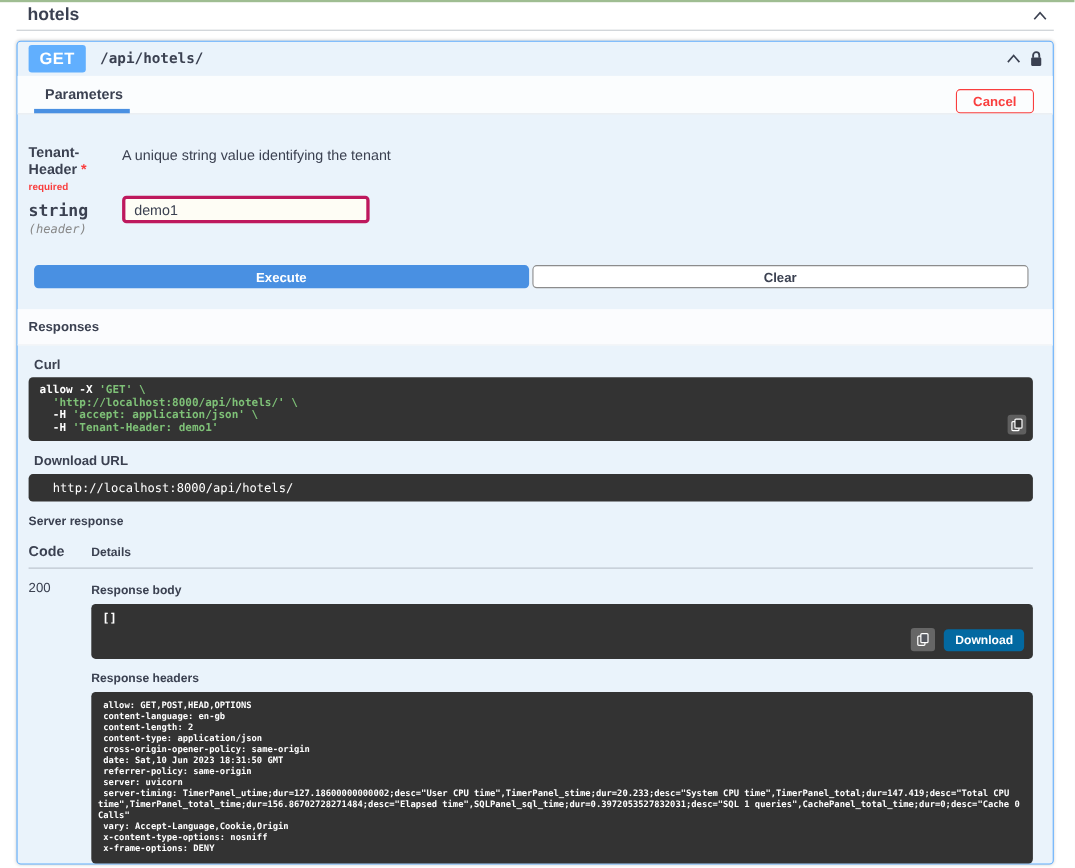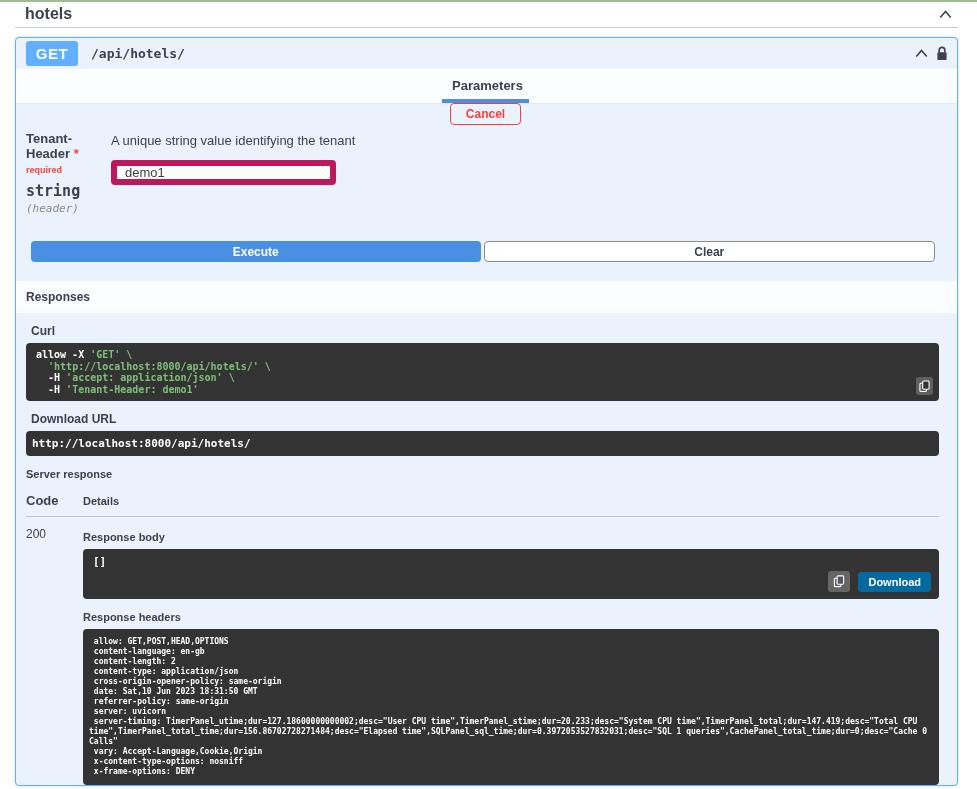--- a/index.html
+++ b/index.html
@@ -25,9 +25,9 @@
   .summary-icons { display:flex; align-items:center; gap:7px; }
 
   
-  .tab-header { display:flex; align-items:center; justify-content:space-between;
+  .tab-header { display:flex; align-items:flex-end; justify-content:space-between;
     padding:9px 17px 0 15px; background:#fbfdfe; height:35px;
-    border-bottom:1px solid #e4e9ee;flex-direction:column; }
+    border-bottom:1px solid #e4e9ee; }
   .tab-item { position:relative; font-size:13px; font-weight:bold; padding:0 6px 10px 10px; cursor:pointer; }
   .tab-item:after { content:""; position:absolute; left:0; right:0; bottom:0; height:4px;
     background:#4a90e2; }

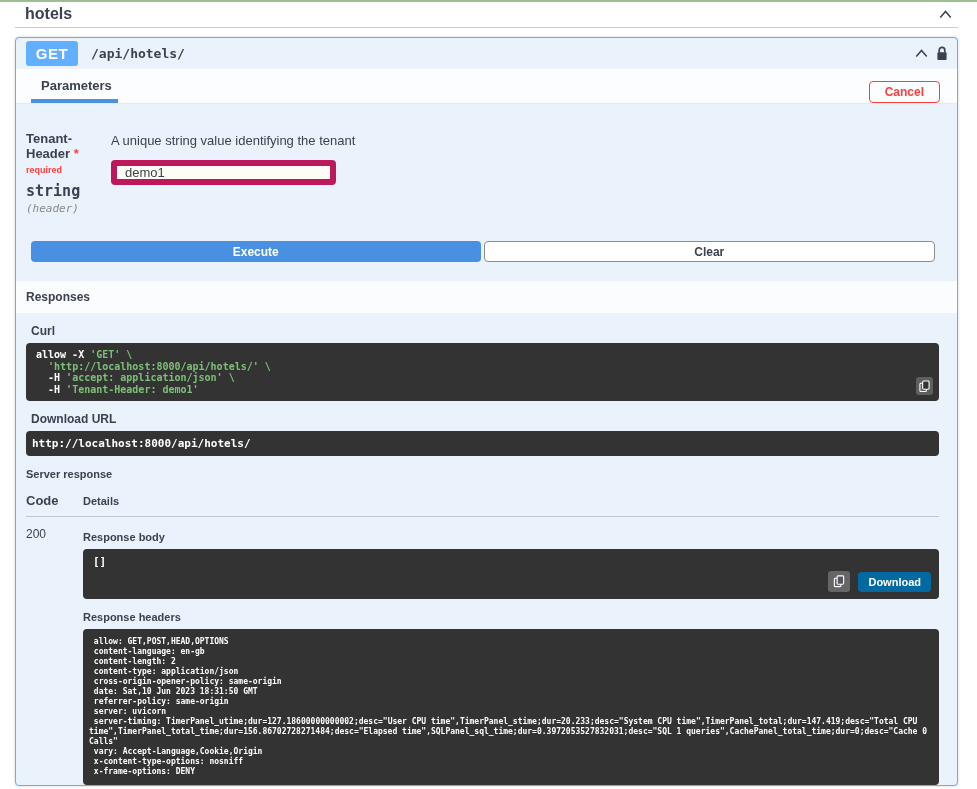--- a/index.html
+++ b/index.html
@@ -50,7 +50,7 @@
   .param-in { font-family:"DejaVu Sans Mono", monospace; font-size:11px; font-style:italic;
     color:#888; margin-top:2px; }
   .param-desc-text { font-size:13px; padding-top:2px; }
-  .param-input { margin-top:12px; width:225px; height:25px; border:6px solid #be185d;
+  .param-input { margin-top:30px; width:225px; height:25px; border:3px solid #be185d;
     border-radius:4px; background:#fefdf5; padding:0 8px; font-size:13px; color:#3b4151;
     font-family:"Liberation Sans", sans-serif; }
 

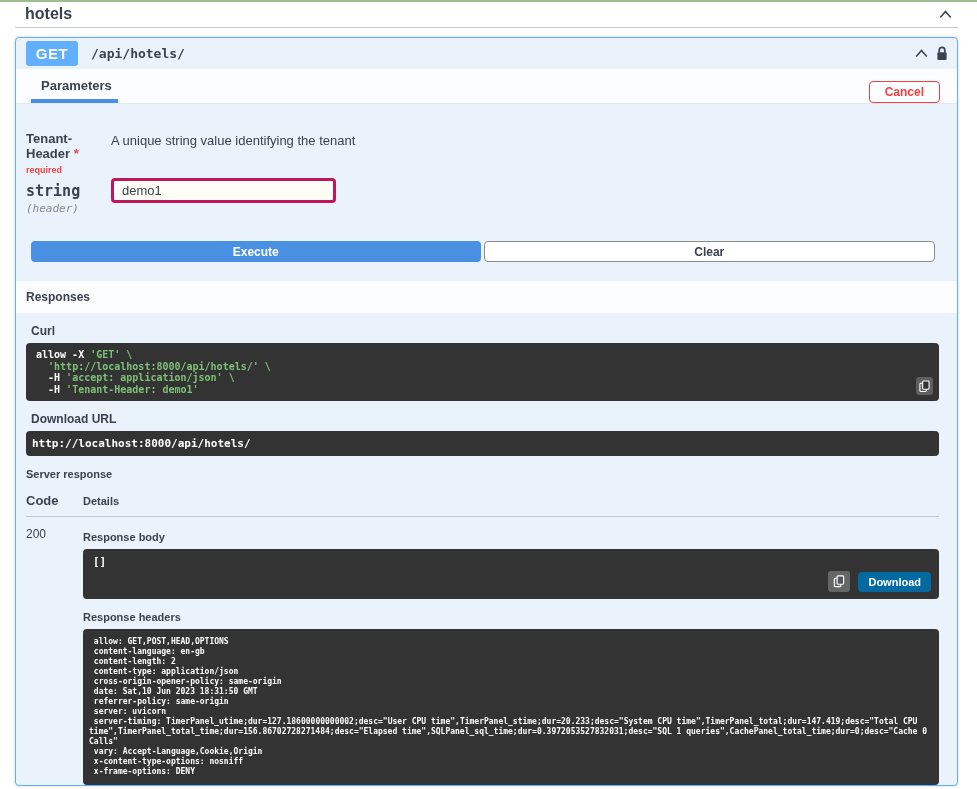--- a/index.html
+++ b/index.html
@@ -82,8 +82,8 @@
     background:rgba(255,255,255,.22); border:none; border-radius:3px; cursor:pointer;
     display:flex; align-items:center; justify-content:center; }
 
-  .url-block { margin-top:5px; padding:6px 6px; font-family:"DejaVu Sans Mono", monospace;
-    font-size:11px; font-weight:bold; }
+  .url-block { margin-top:5px; padding:6px 22px; font-family:"DejaVu Sans Mono", monospace;
+    font-size:11px; font-weight:normal; }
 
   .resp-table-head { display:flex; margin-top:13px; padding-bottom:8px;
     border-bottom:1px solid rgba(59,65,81,.25); align-items:baseline; }

